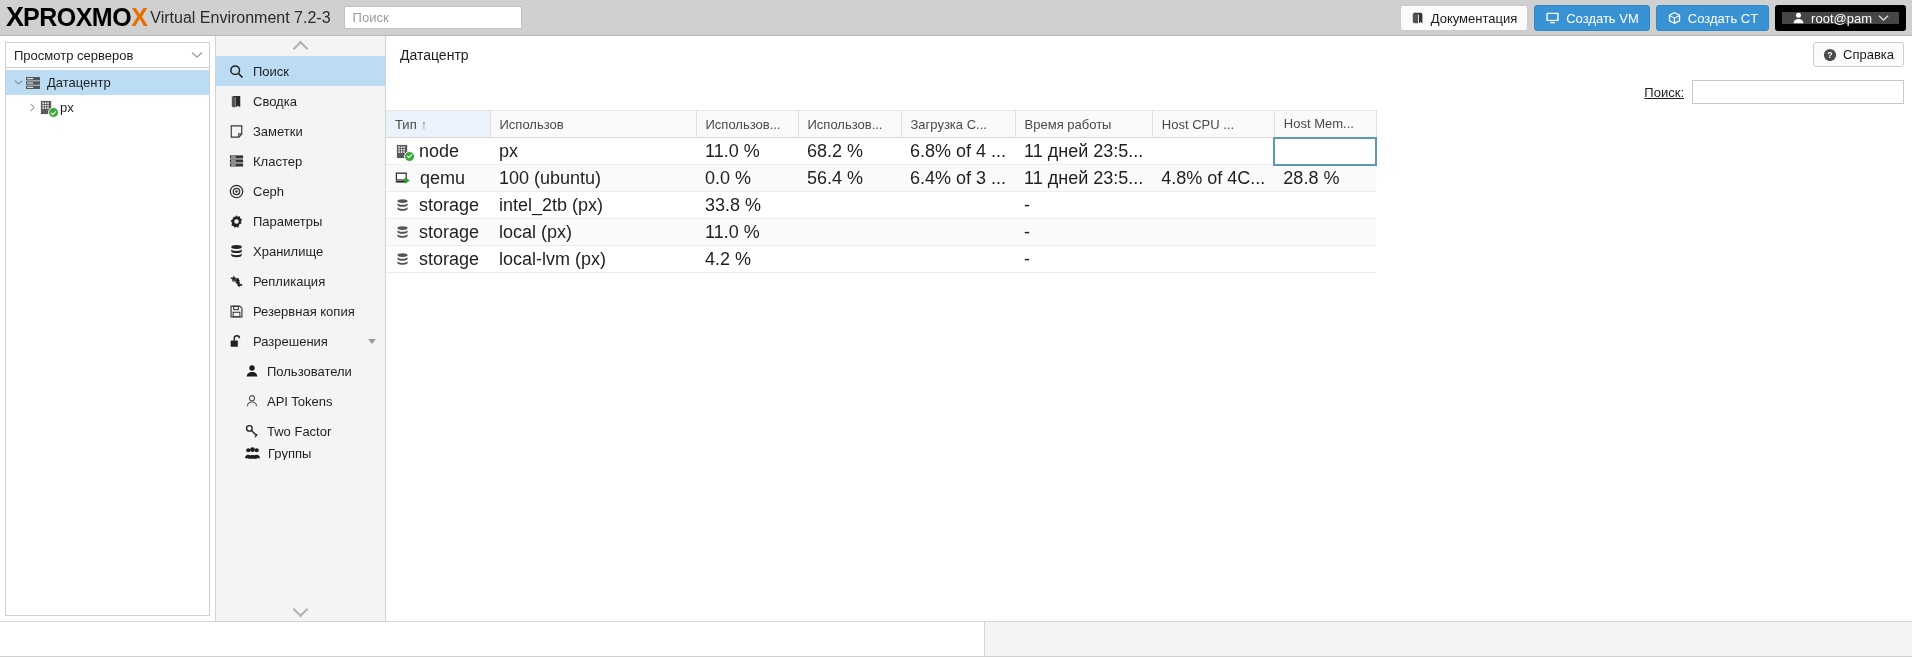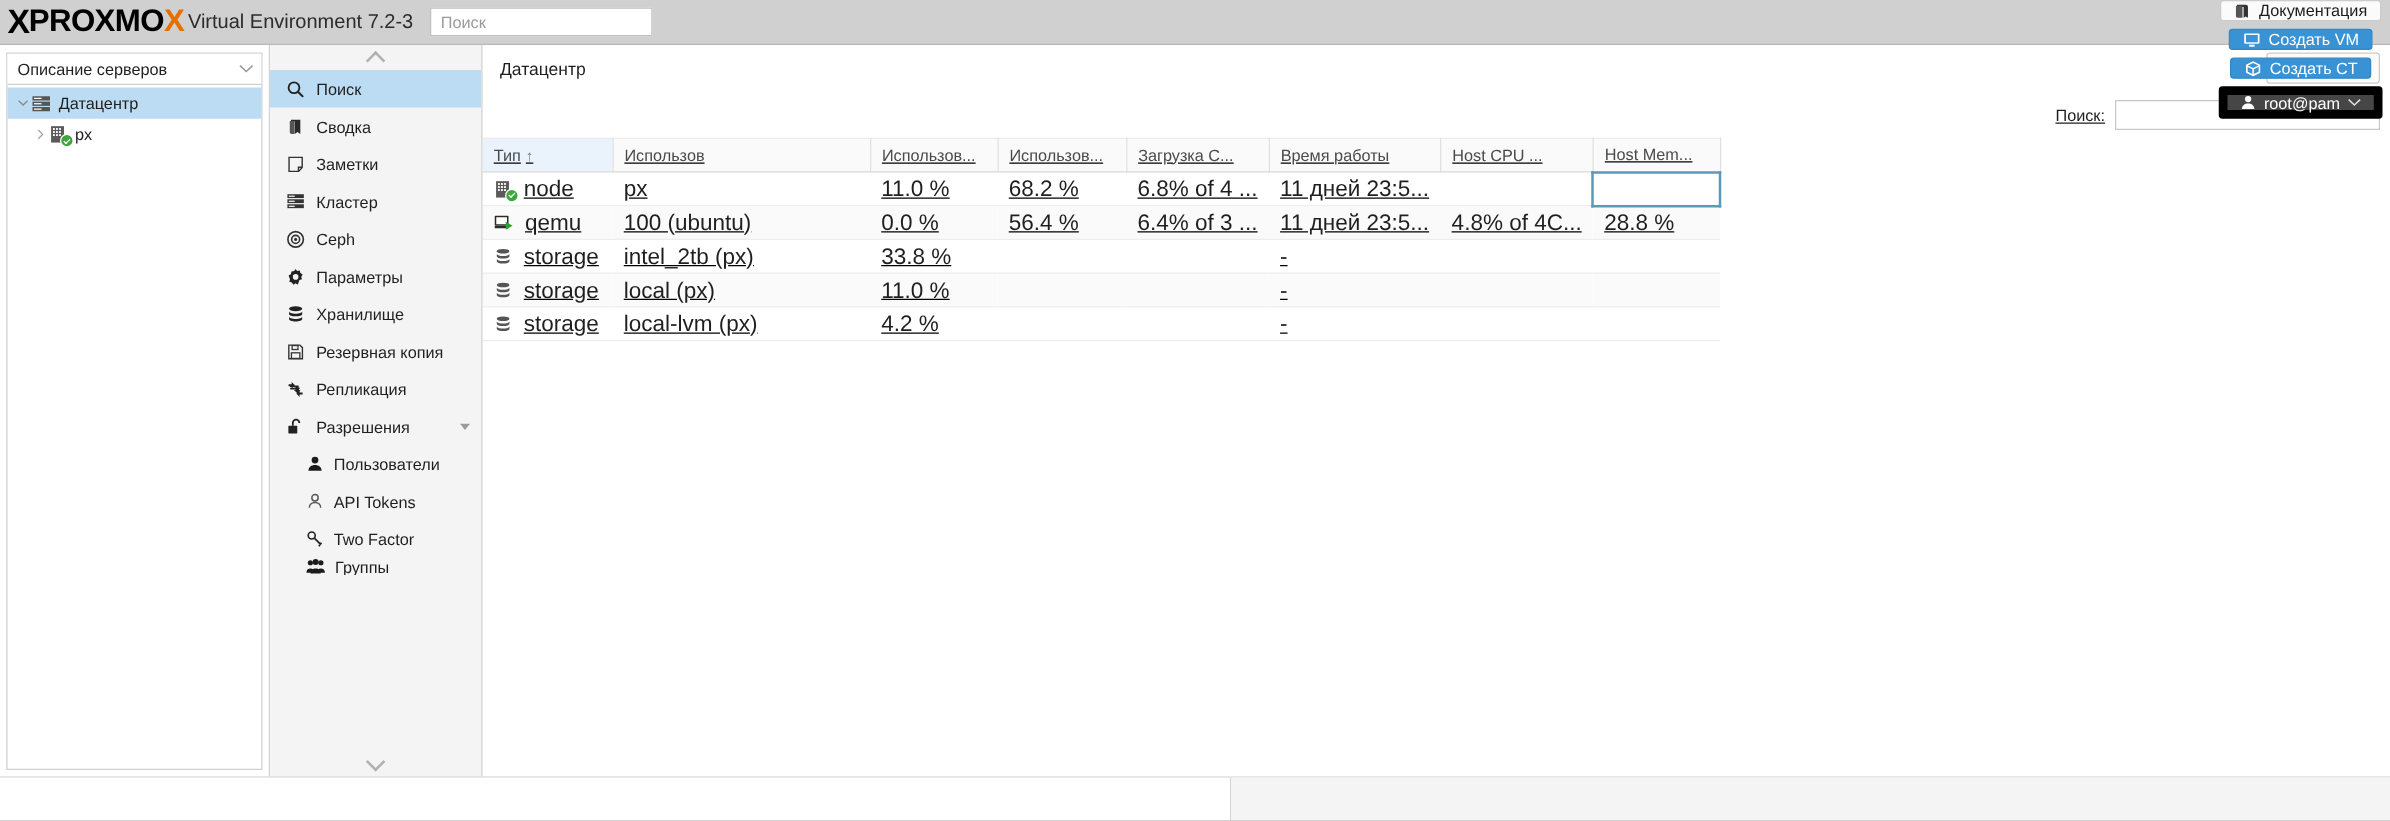--- a/index.html
+++ b/index.html
@@ -58,7 +58,7 @@
 
   .topbar-right {
     position: absolute; right: 6px; top: 0; height: 36px;
-    display: flex; align-items: center; gap: 6px; flex-direction: column;
+    display: flex; align-items: center; gap: 6px;
   }
   .btn {
     height: 26px;

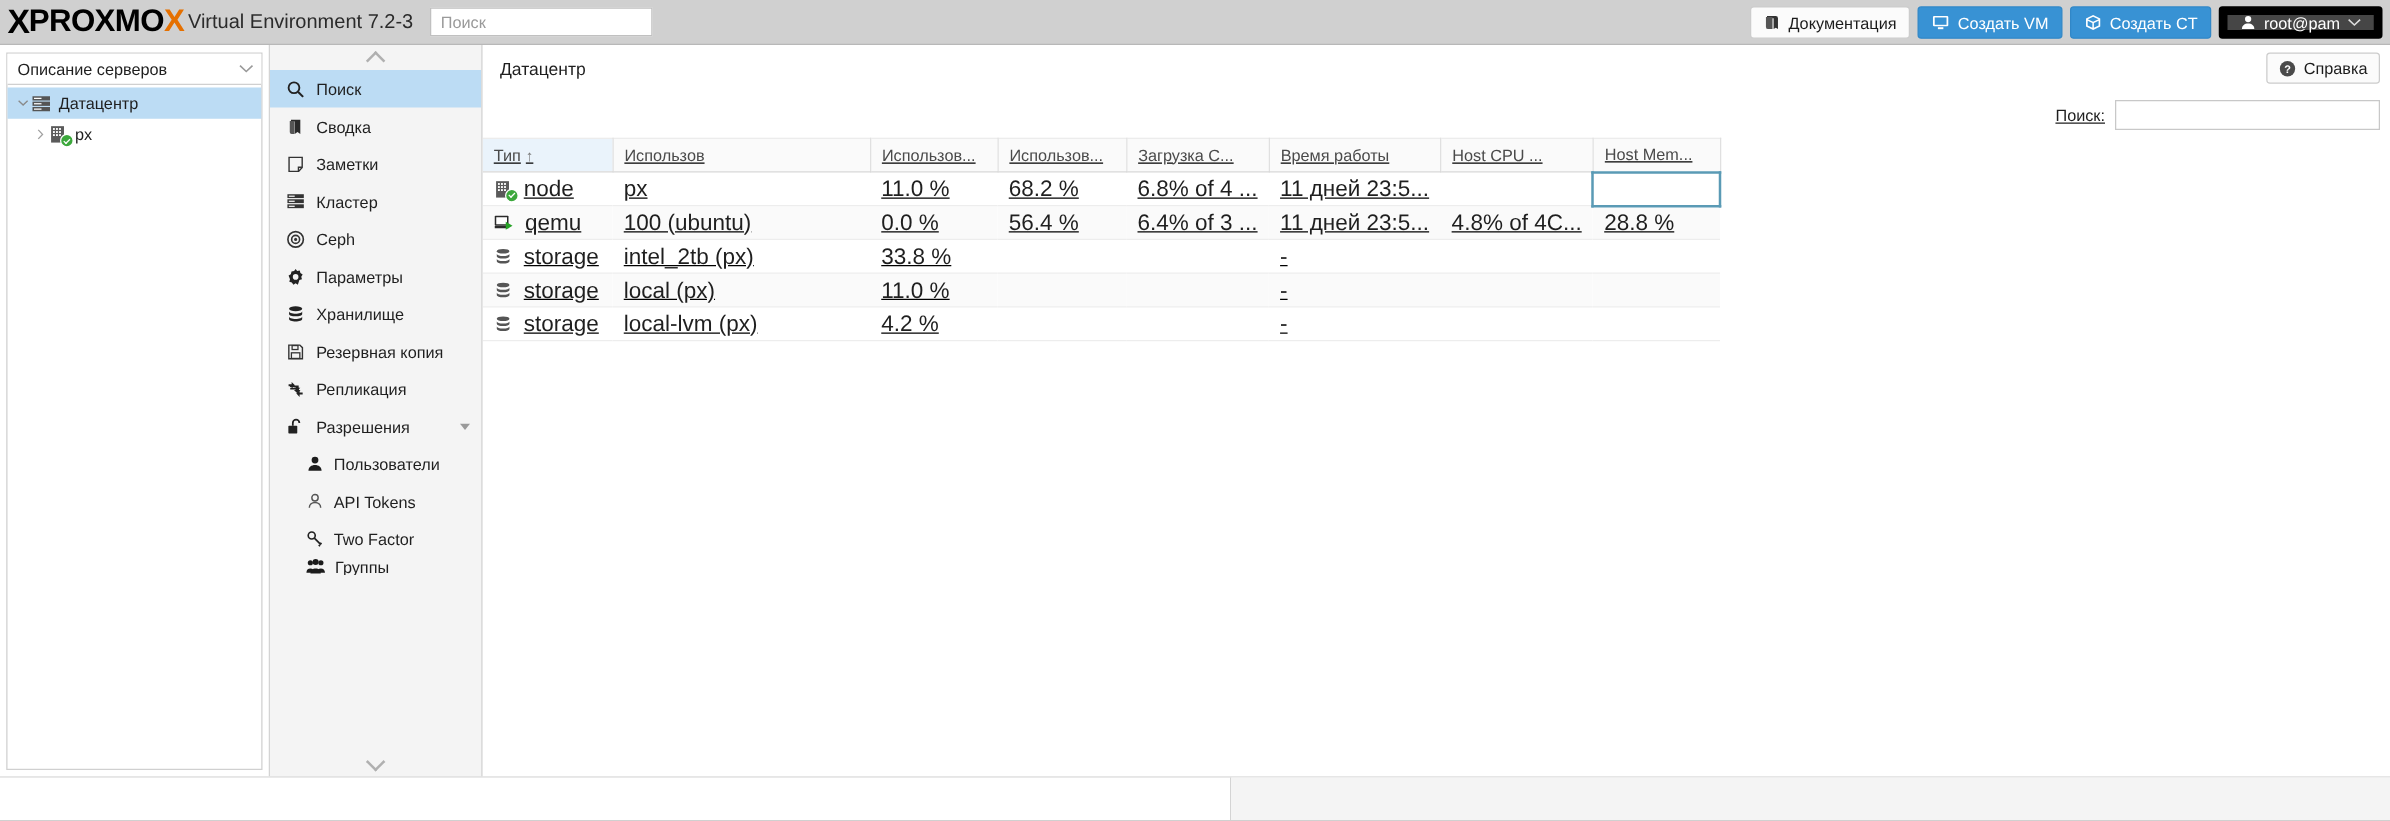--- a/index.html
+++ b/index.html
@@ -349,7 +349,7 @@
   <div class="left-panel">
     <div class="tree-box">
       <div class="view-select">
-        <span>Описание серверов</span>
+        <span>Просмотр серверов</span>
         <span class="ico">
           <svg width="12" height="8" viewBox="0 0 12 8">
               <path d="M1 1.5 6 6.2l5-4.7" stroke="#9a9a9a" stroke-width="1.3" fill="none"></path>

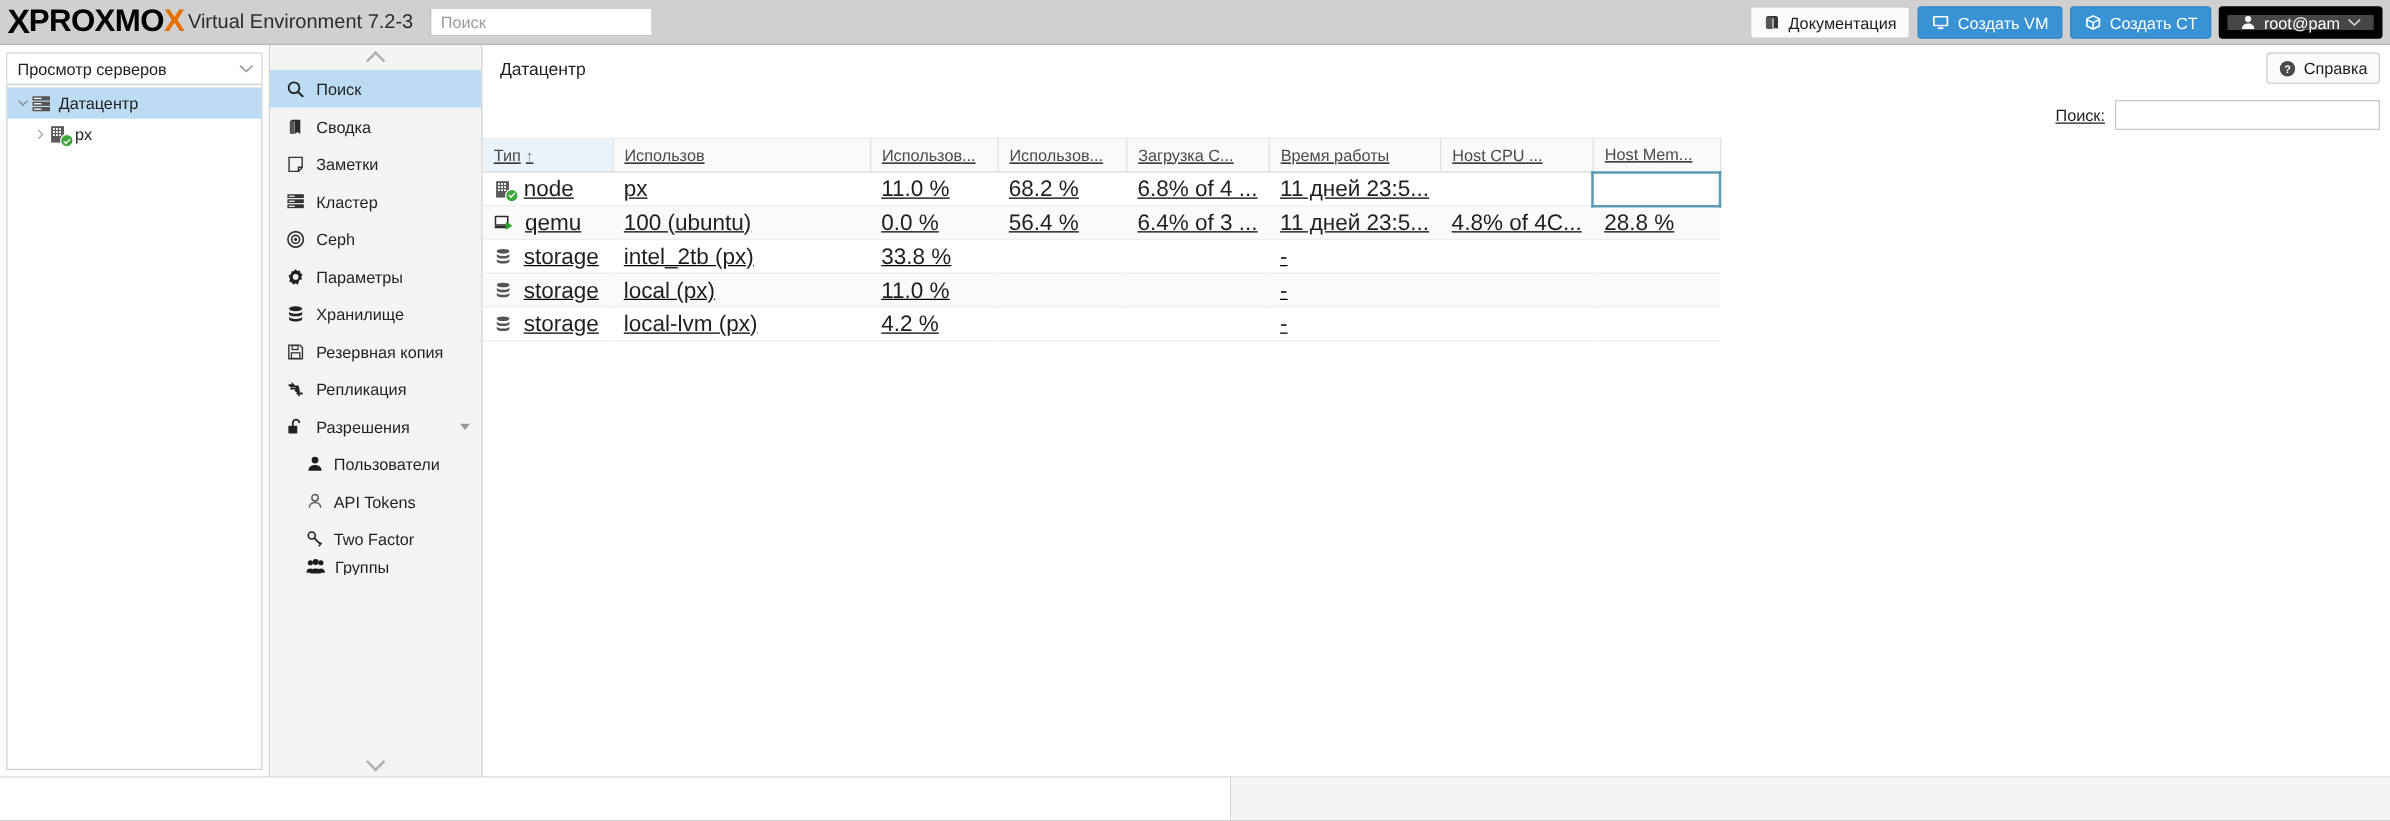--- a/index.html
+++ b/index.html
@@ -225,7 +225,7 @@
 
   
   .grid { flex: 1; overflow: hidden; }
-  table.tbl { border-collapse: collapse; table-layout: fixed; text-decoration: underline; }
+  table.tbl { border-collapse: collapse; table-layout: fixed; }
   .tbl th {
     height: 27px;
     background: #fafafa;

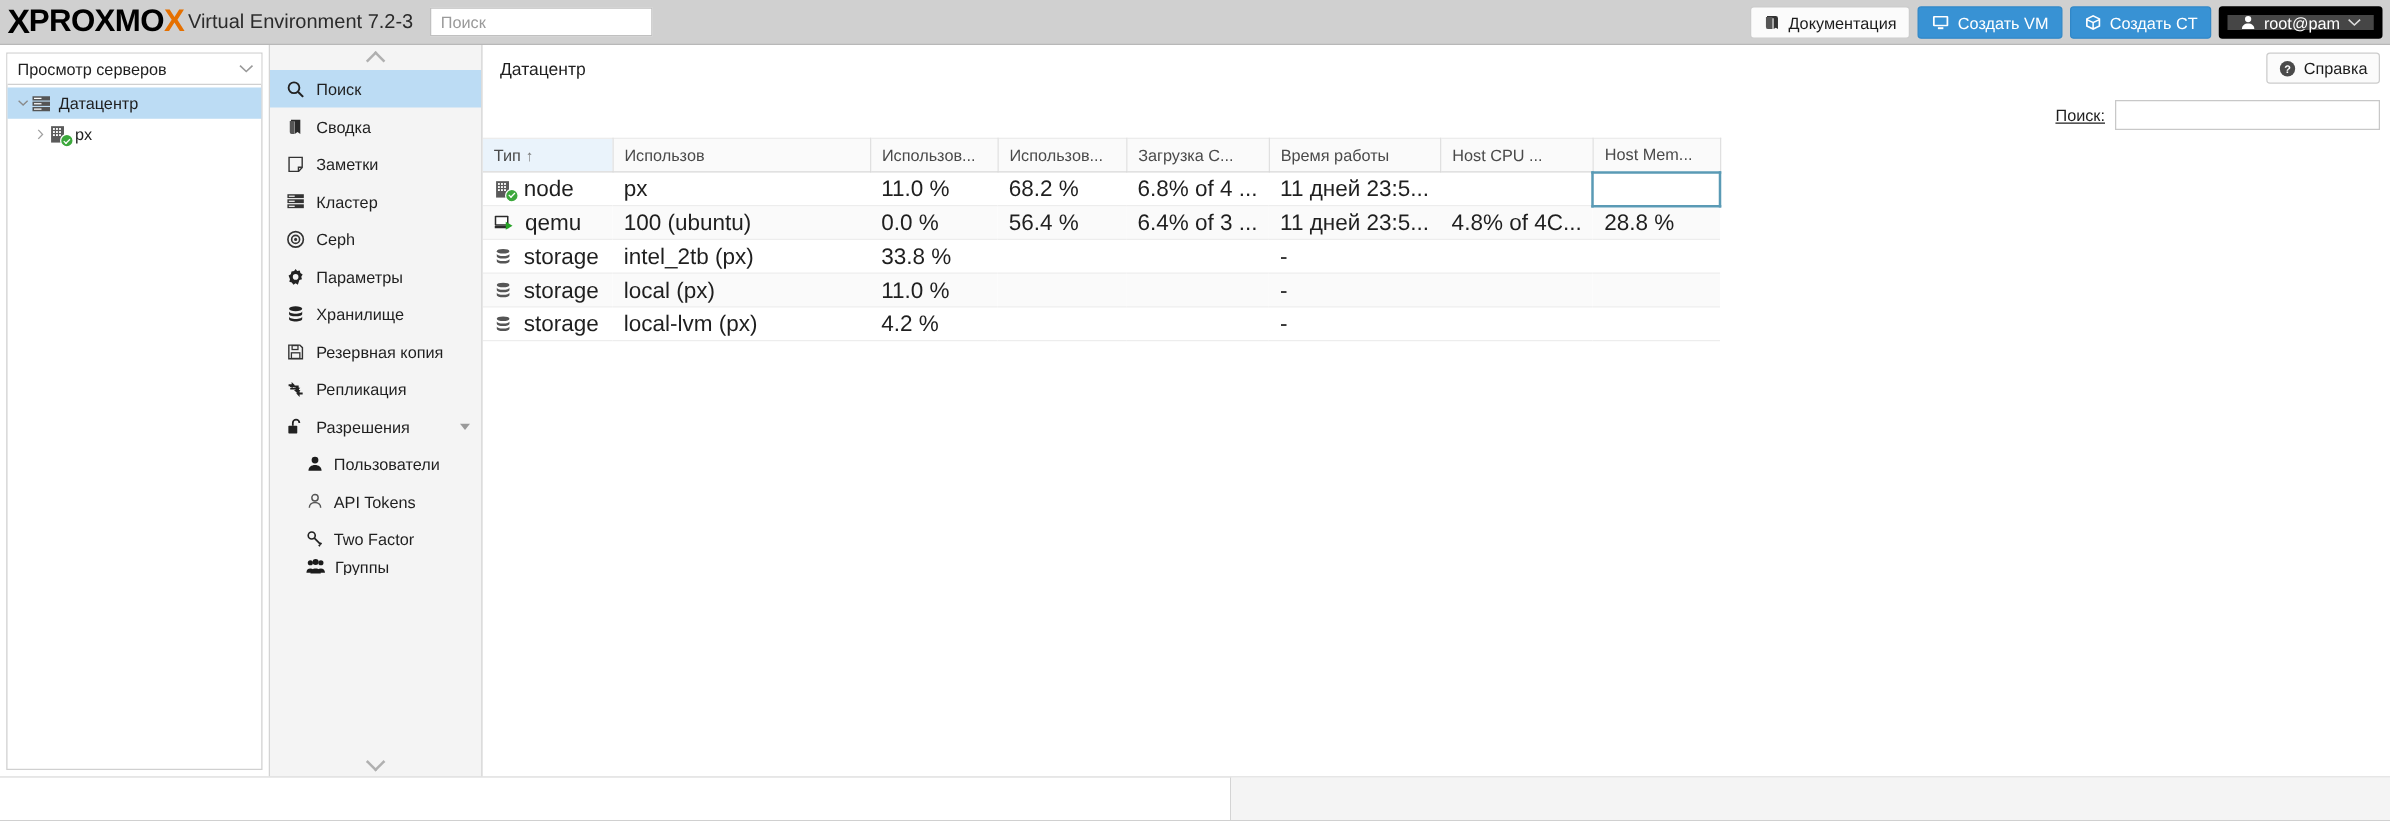--- a/index.html
+++ b/index.html
@@ -491,17 +491,6 @@
       <div class="nav-item">
         <span class="ico">
           <svg width="15" height="15" viewBox="0 0 16 16">
-            <path d="M2.2 2.2h9.4l2.2 2.2v9.4H2.2z" stroke="#333" stroke-width="1.2" fill="none"></path>
-            <rect x="5" y="2.6" width="5" height="3.4" stroke="#333" stroke-width="1.1" fill="none"></rect>
-            <rect x="4.4" y="8.8" width="7.2" height="4.8" stroke="#333" stroke-width="1.1" fill="none"></rect>
-          </svg>
-        </span>
-        <span>Резервная копия</span>
-      </div>
-
-      <div class="nav-item">
-        <span class="ico">
-          <svg width="15" height="15" viewBox="0 0 16 16">
             <path fill="#222" d="M3.2 4.6h7.4v2H12L9.2 9.4 6.4 6.6h1.6v-.6H3.2z"></path>
             <path fill="#222" d="M12.8 11.4H5.4v-2H4L6.8 6.6 9.6 9.4H8v.6h4.8z" transform="rotate(180 8.1 9)"></path>
             <path fill="#222" d="M2 2.6h2.6v10.8H2z" opacity="0"></path>
@@ -510,6 +499,17 @@
           </svg>
         </span>
         <span>Репликация</span>
+      </div>
+
+      <div class="nav-item">
+        <span class="ico">
+          <svg width="15" height="15" viewBox="0 0 16 16">
+            <path d="M2.2 2.2h9.4l2.2 2.2v9.4H2.2z" stroke="#333" stroke-width="1.2" fill="none"></path>
+            <rect x="5" y="2.6" width="5" height="3.4" stroke="#333" stroke-width="1.1" fill="none"></rect>
+            <rect x="4.4" y="8.8" width="7.2" height="4.8" stroke="#333" stroke-width="1.1" fill="none"></rect>
+          </svg>
+        </span>
+        <span>Резервная копия</span>
       </div>
 
       <div class="nav-item">

